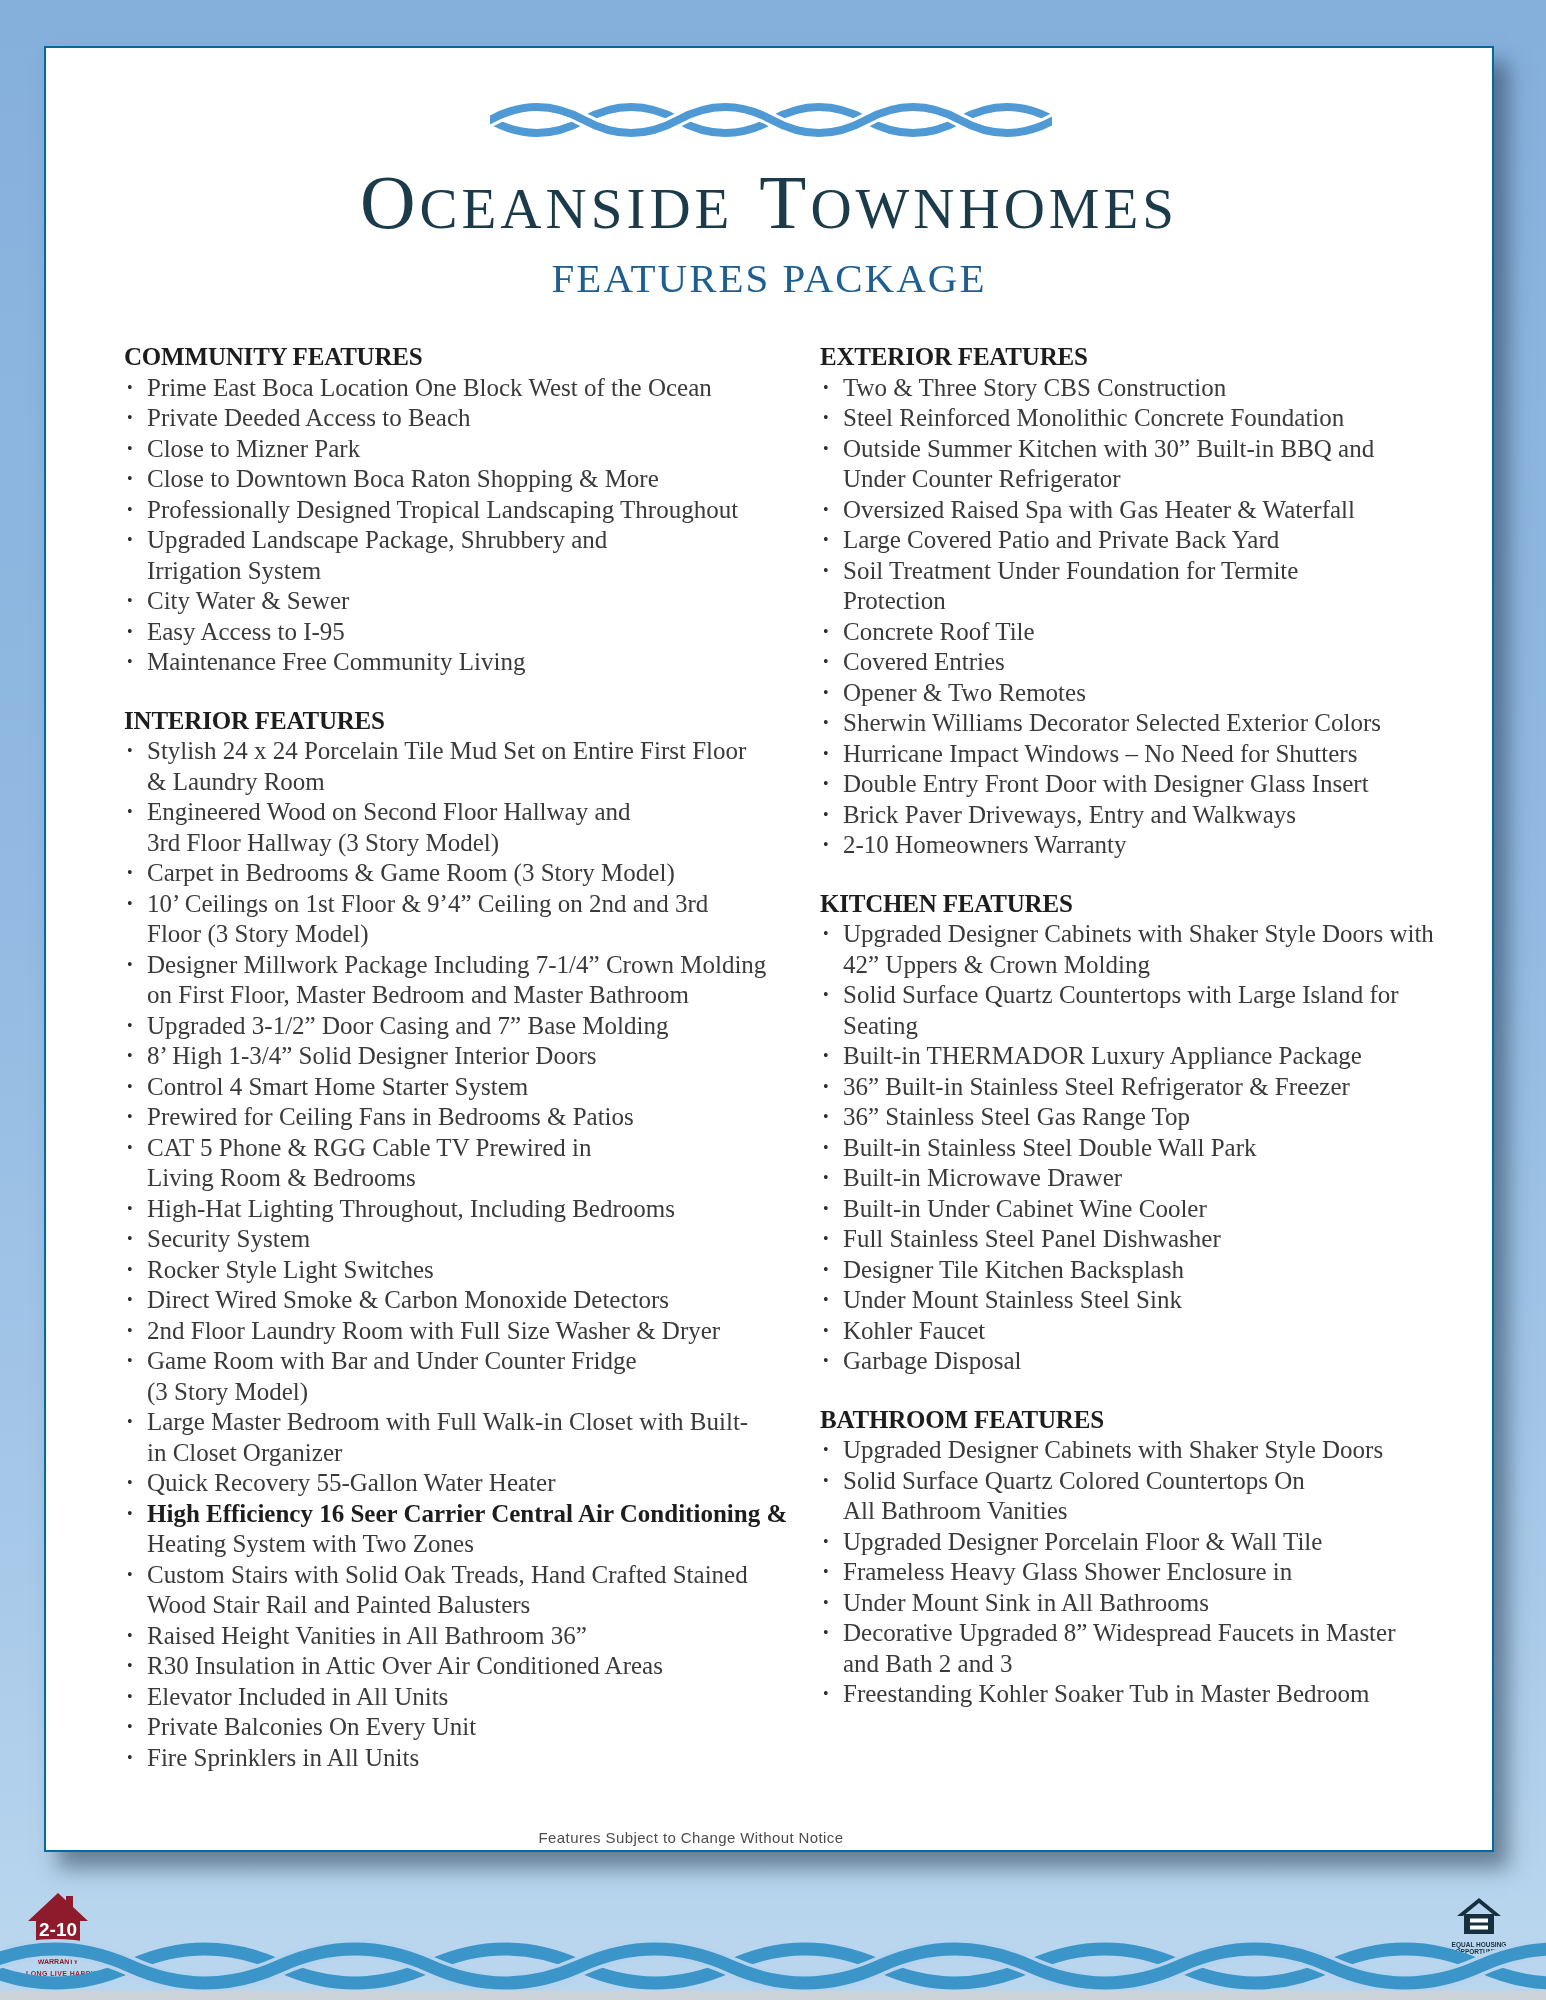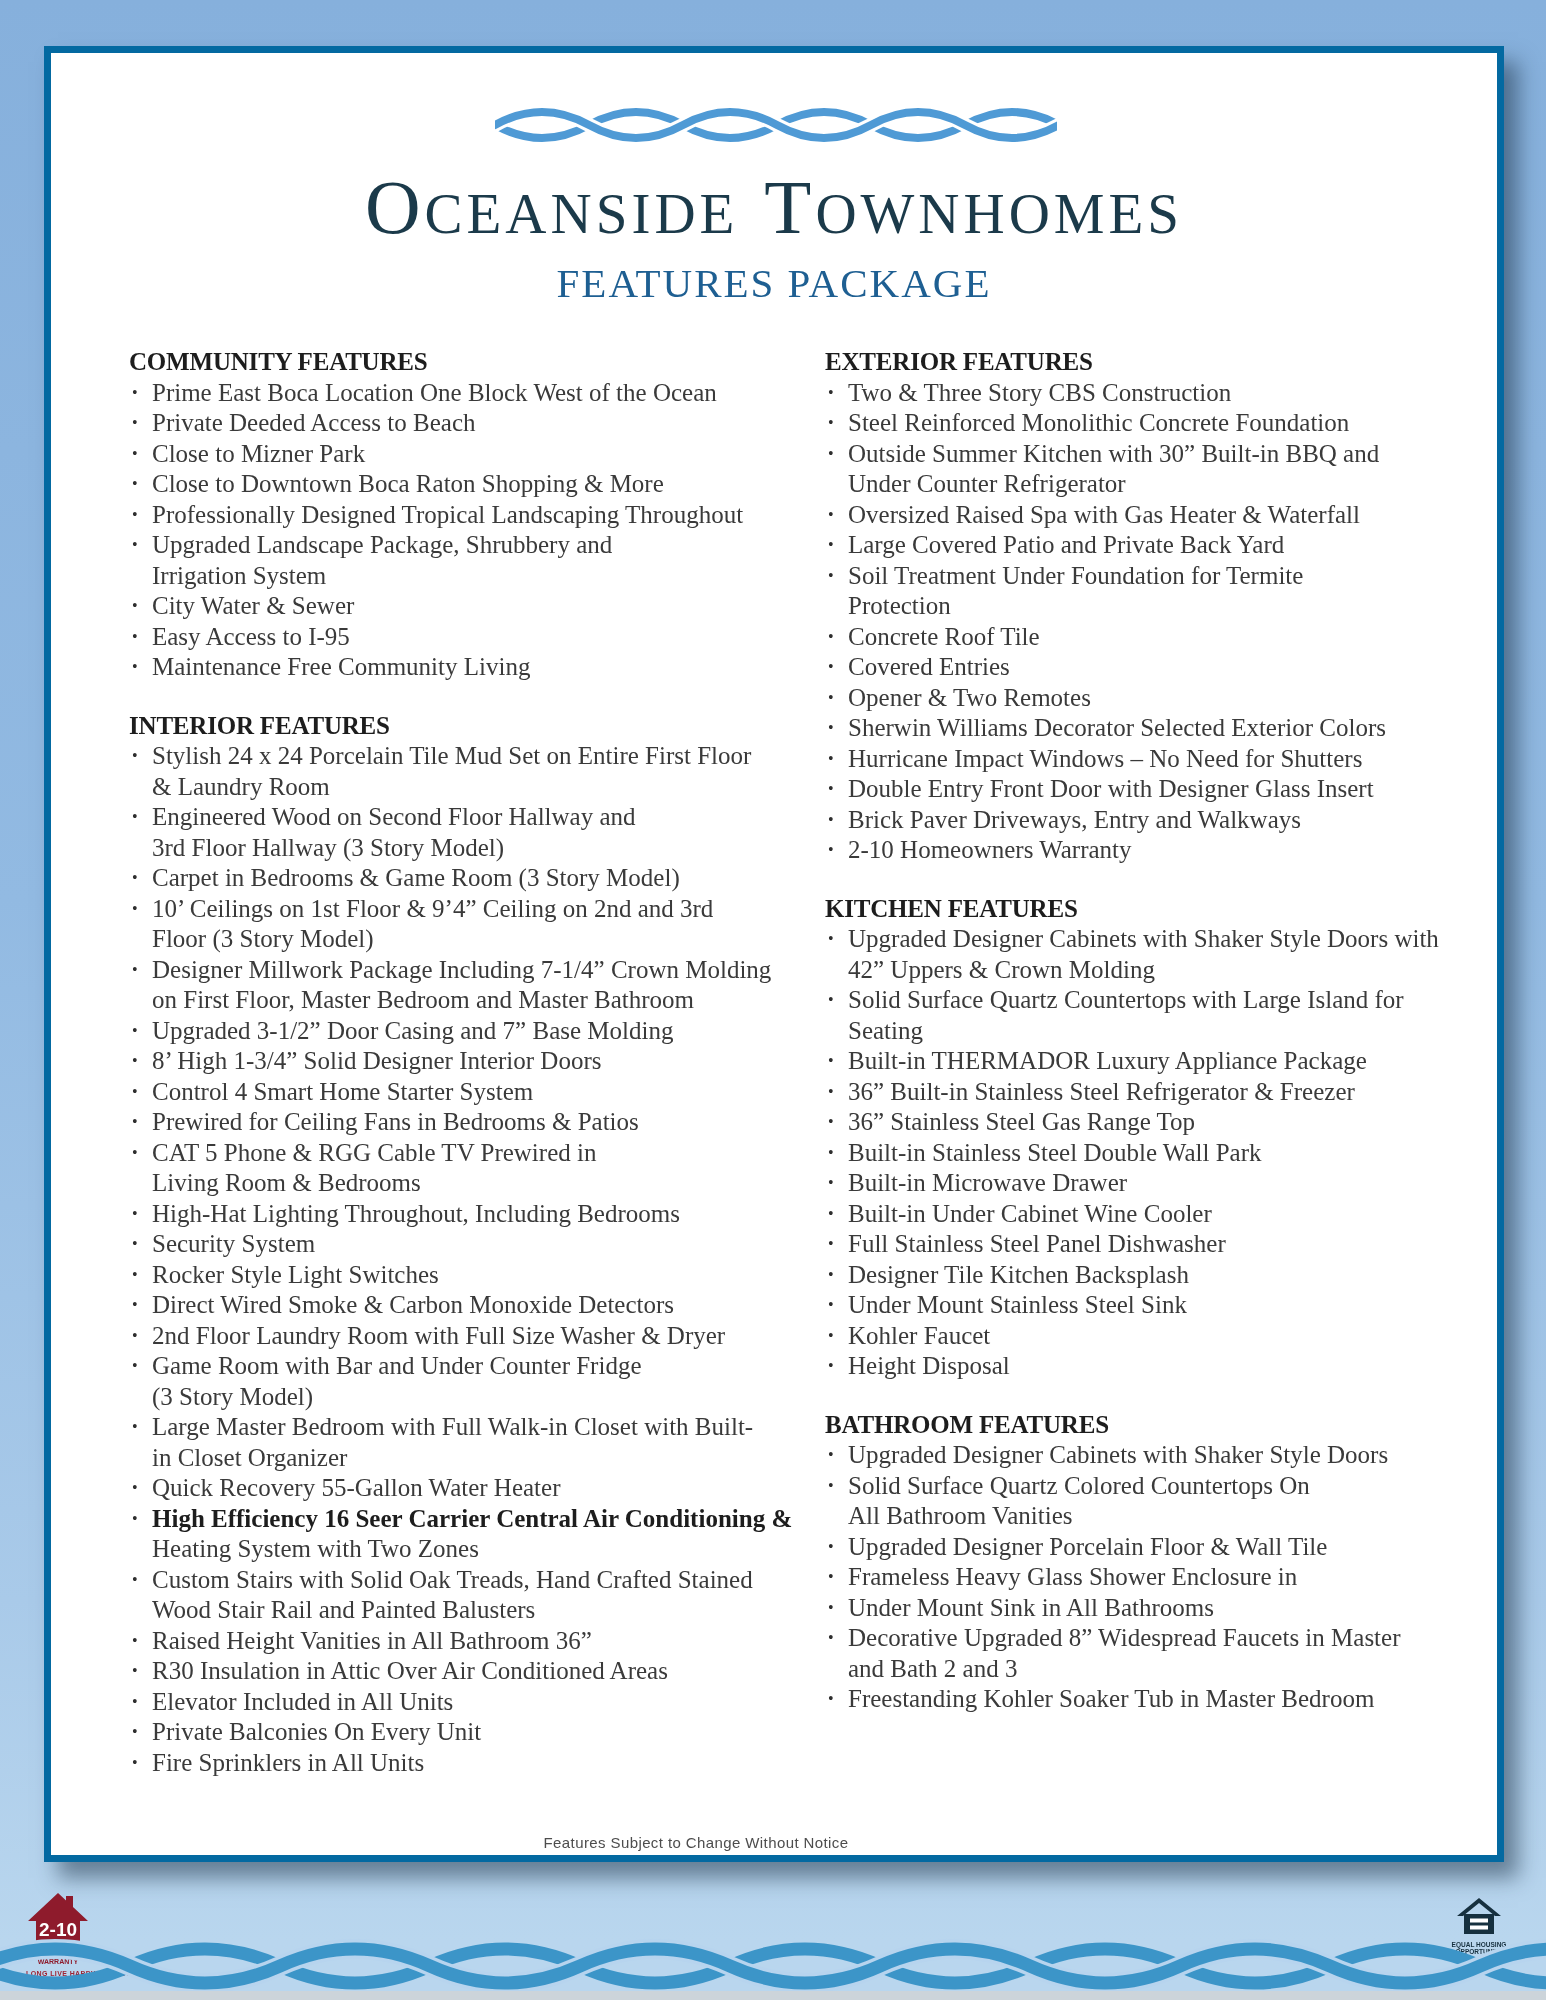--- a/index.html
+++ b/index.html
@@ -10,7 +10,7 @@
   }
   .page{
     position:absolute;left:44px;top:46px;width:1446px;height:1802px;
-    background:#ffffff;border:7px solid #0369a1;
+    background:#ffffff;border:2px solid #0369a1;
     box-shadow:14px 16px 20px rgba(22,44,64,0.5);
   }
   .wave-logo{position:absolute;left:444px;top:46px;}

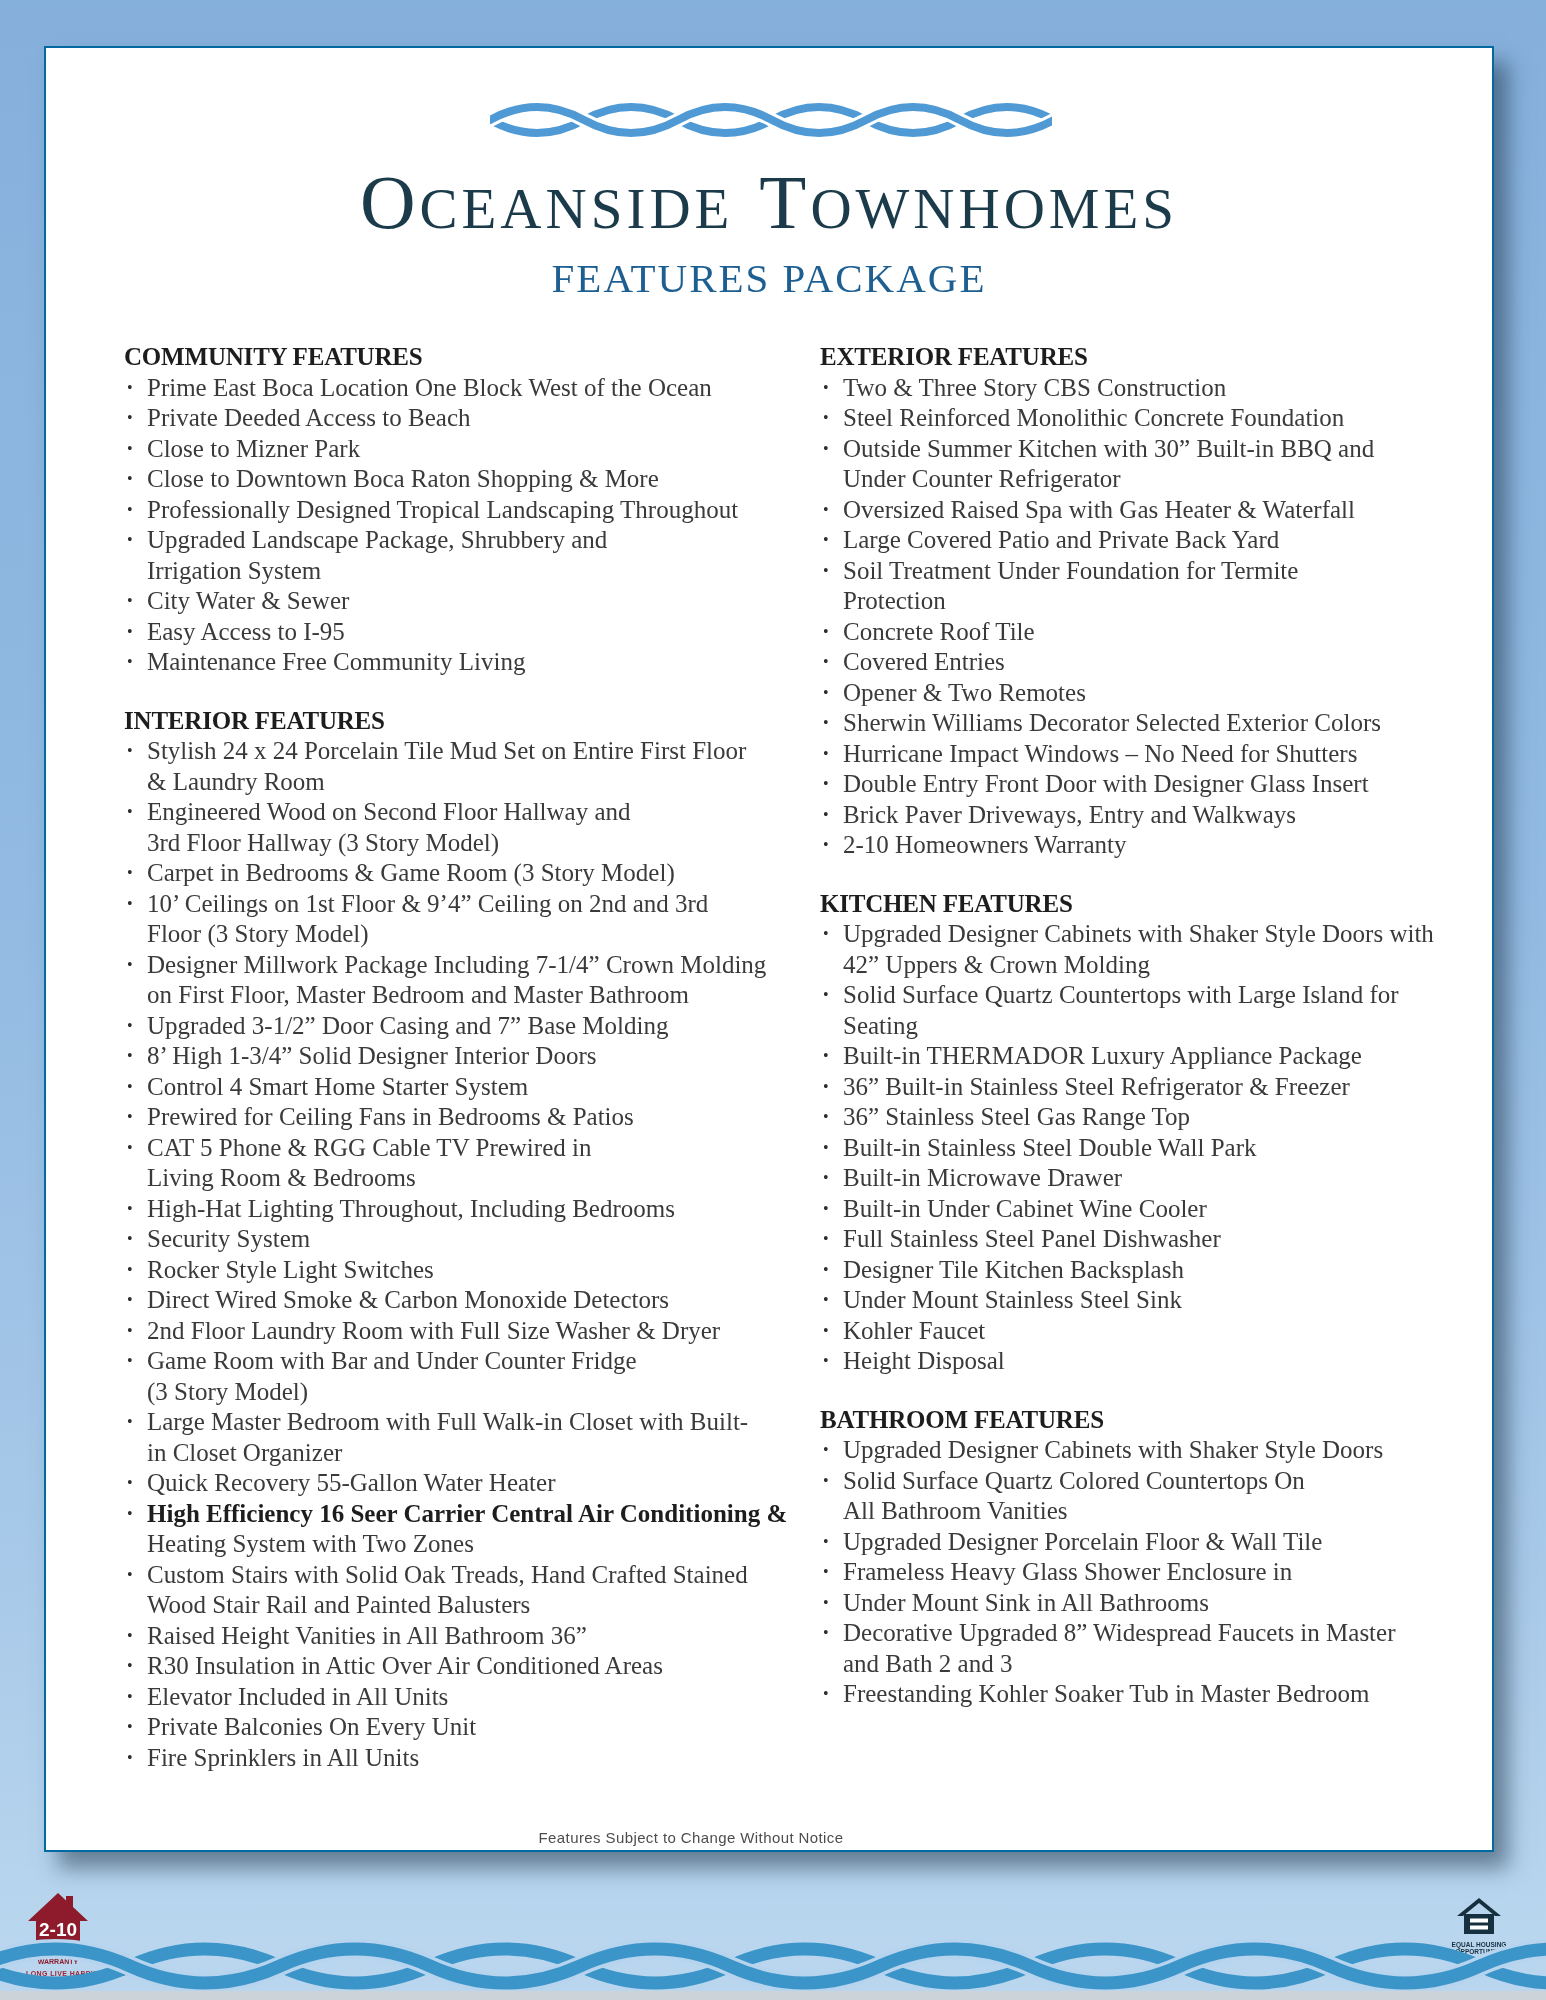--- a/index.html
+++ b/index.html
@@ -453,7 +453,7 @@
         <div class="item">
           <span class="bullet">•</span>
           <div class="item-text">
-            <div class="line">Height Disposal</div>
+            <div class="line">Garbage Disposal</div>
           </div>
         </div>
       </div>

